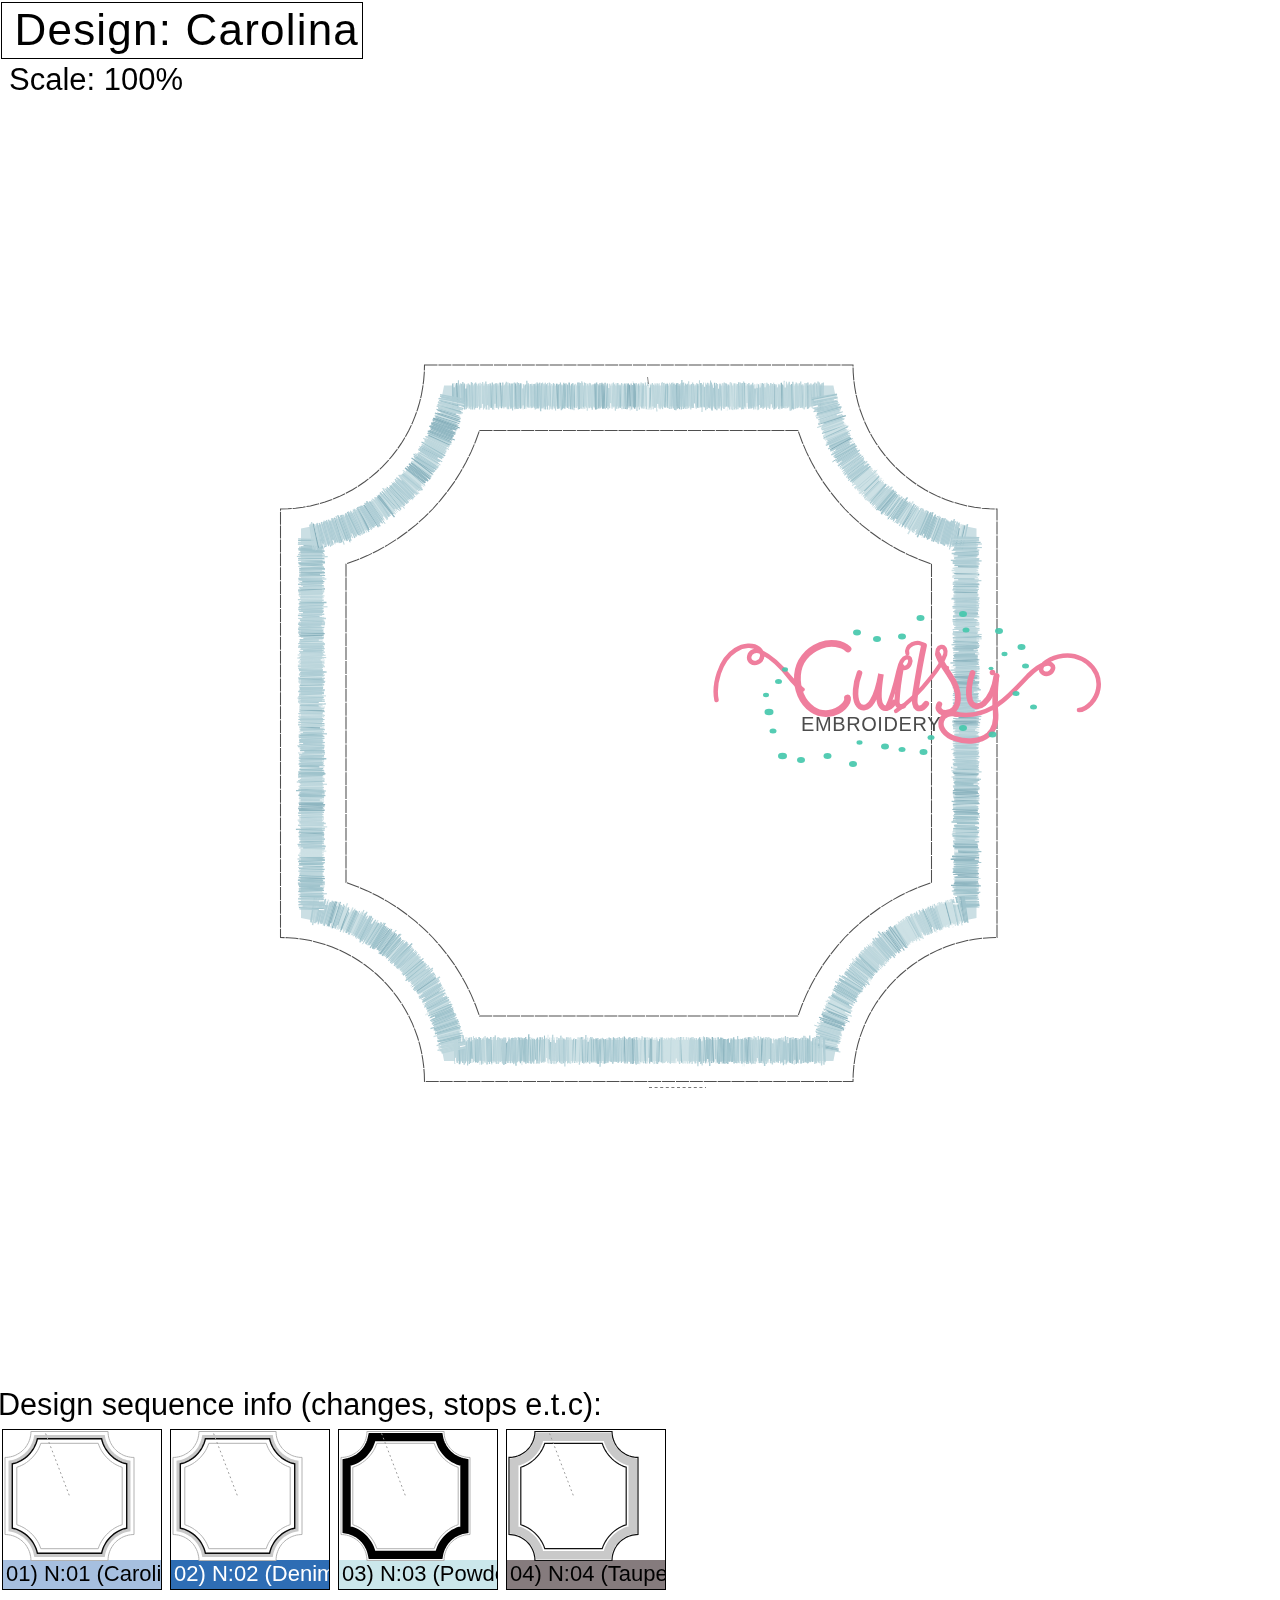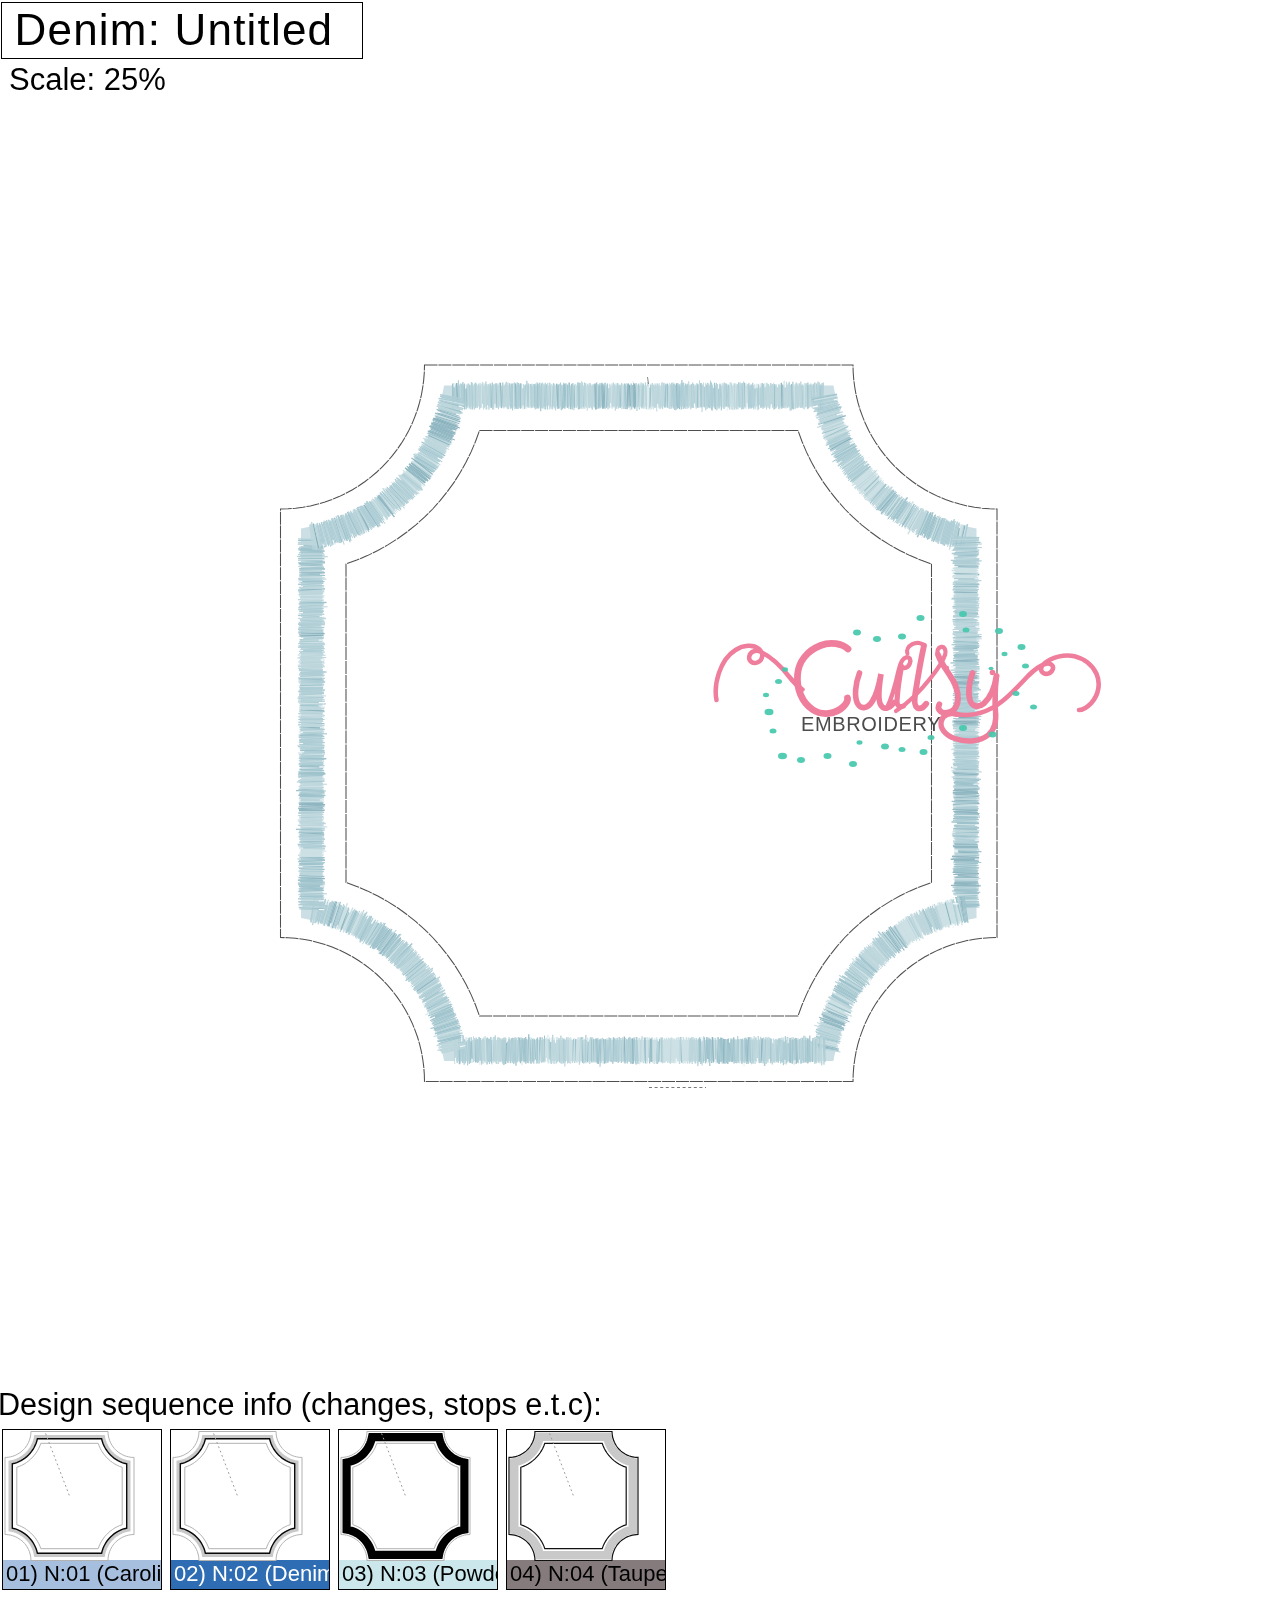--- a/index.html
+++ b/index.html
@@ -7,7 +7,7 @@
 </style></head>
 <body>
 <div class="abs" style="left:1px;top:2px;width:360px;height:55px;border:1.5px solid #000;z-index:2">
-  <div class="abs" style="left:12.5px;top:1.8px;font-size:44px;letter-spacing:1.2px">Denim: Untitled</div>
+  <div class="abs" style="left:12.5px;top:1.8px;font-size:44px;letter-spacing:1.2px">Design: Carolina</div>
 </div>
 <div class="abs" style="left:9px;top:64.4px;font-size:31px;line-height:1;z-index:2">Scale: 25%</div>
 <div class="abs" style="left:-2px;top:1388.6px;font-size:30.6px;line-height:1;z-index:2">Design sequence info (changes, stops e.t.c):</div>

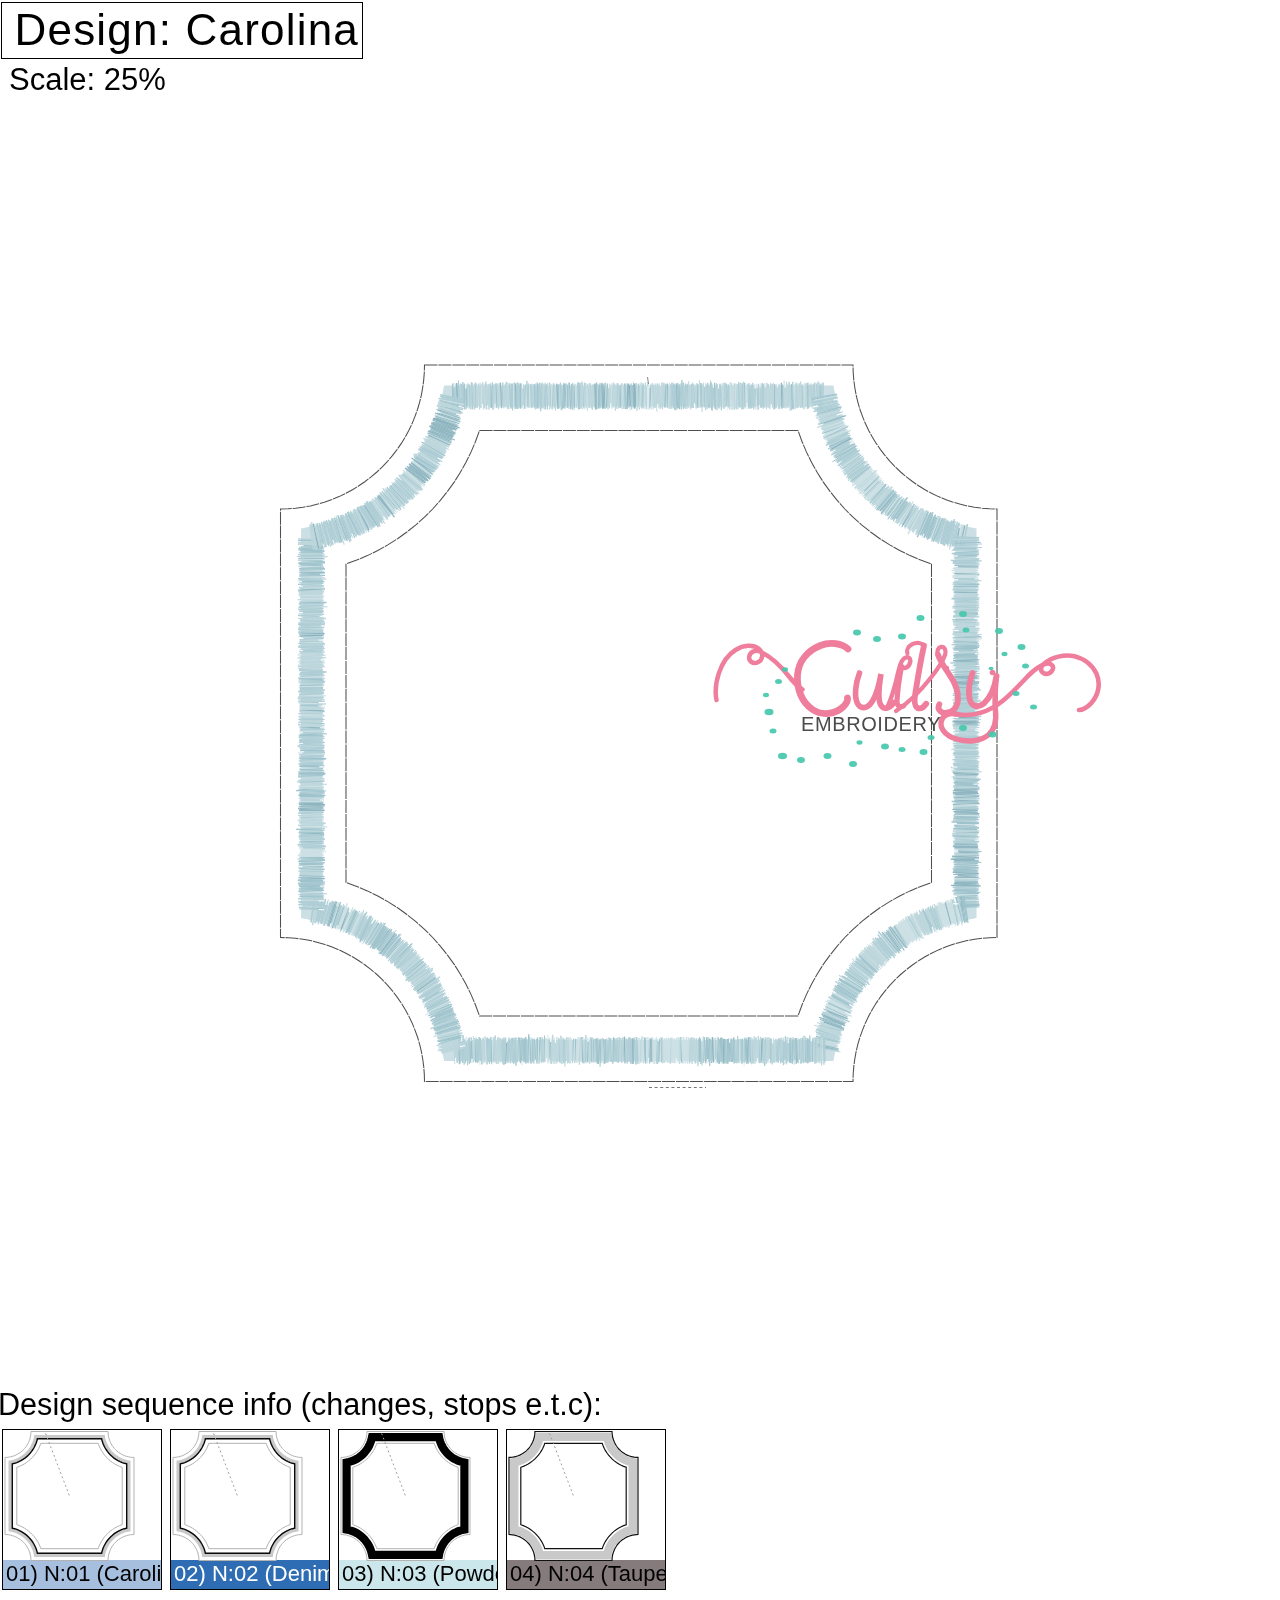--- a/index.html
+++ b/index.html
@@ -9,7 +9,7 @@
 <div class="abs" style="left:1px;top:2px;width:360px;height:55px;border:1.5px solid #000;z-index:2">
   <div class="abs" style="left:12.5px;top:1.8px;font-size:44px;letter-spacing:1.2px">Design: Carolina</div>
 </div>
-<div class="abs" style="left:9px;top:64.4px;font-size:31px;line-height:1;z-index:2">Scale: 25%</div>
+<div class="abs" style="left:9px;top:64.4px;font-size:31px;line-height:1;z-index:2">Scale: 100%</div>
 <div class="abs" style="left:-2px;top:1388.6px;font-size:30.6px;line-height:1;z-index:2">Design sequence info (changes, stops e.t.c):</div>
 <div style="position:absolute;left:2px;top:1429px;width:160px;height:161px;border:1px solid #000;box-sizing:border-box;background:#fff;z-index:1">
     <div style="position:absolute;left:0;bottom:0;width:100%;height:29px;background:#a6bfdf;overflow:hidden;white-space:nowrap;font-size:22px;line-height:28px;color:#000;padding-left:3px;box-sizing:border-box">01) N:01 (Carolina blue)</div>

